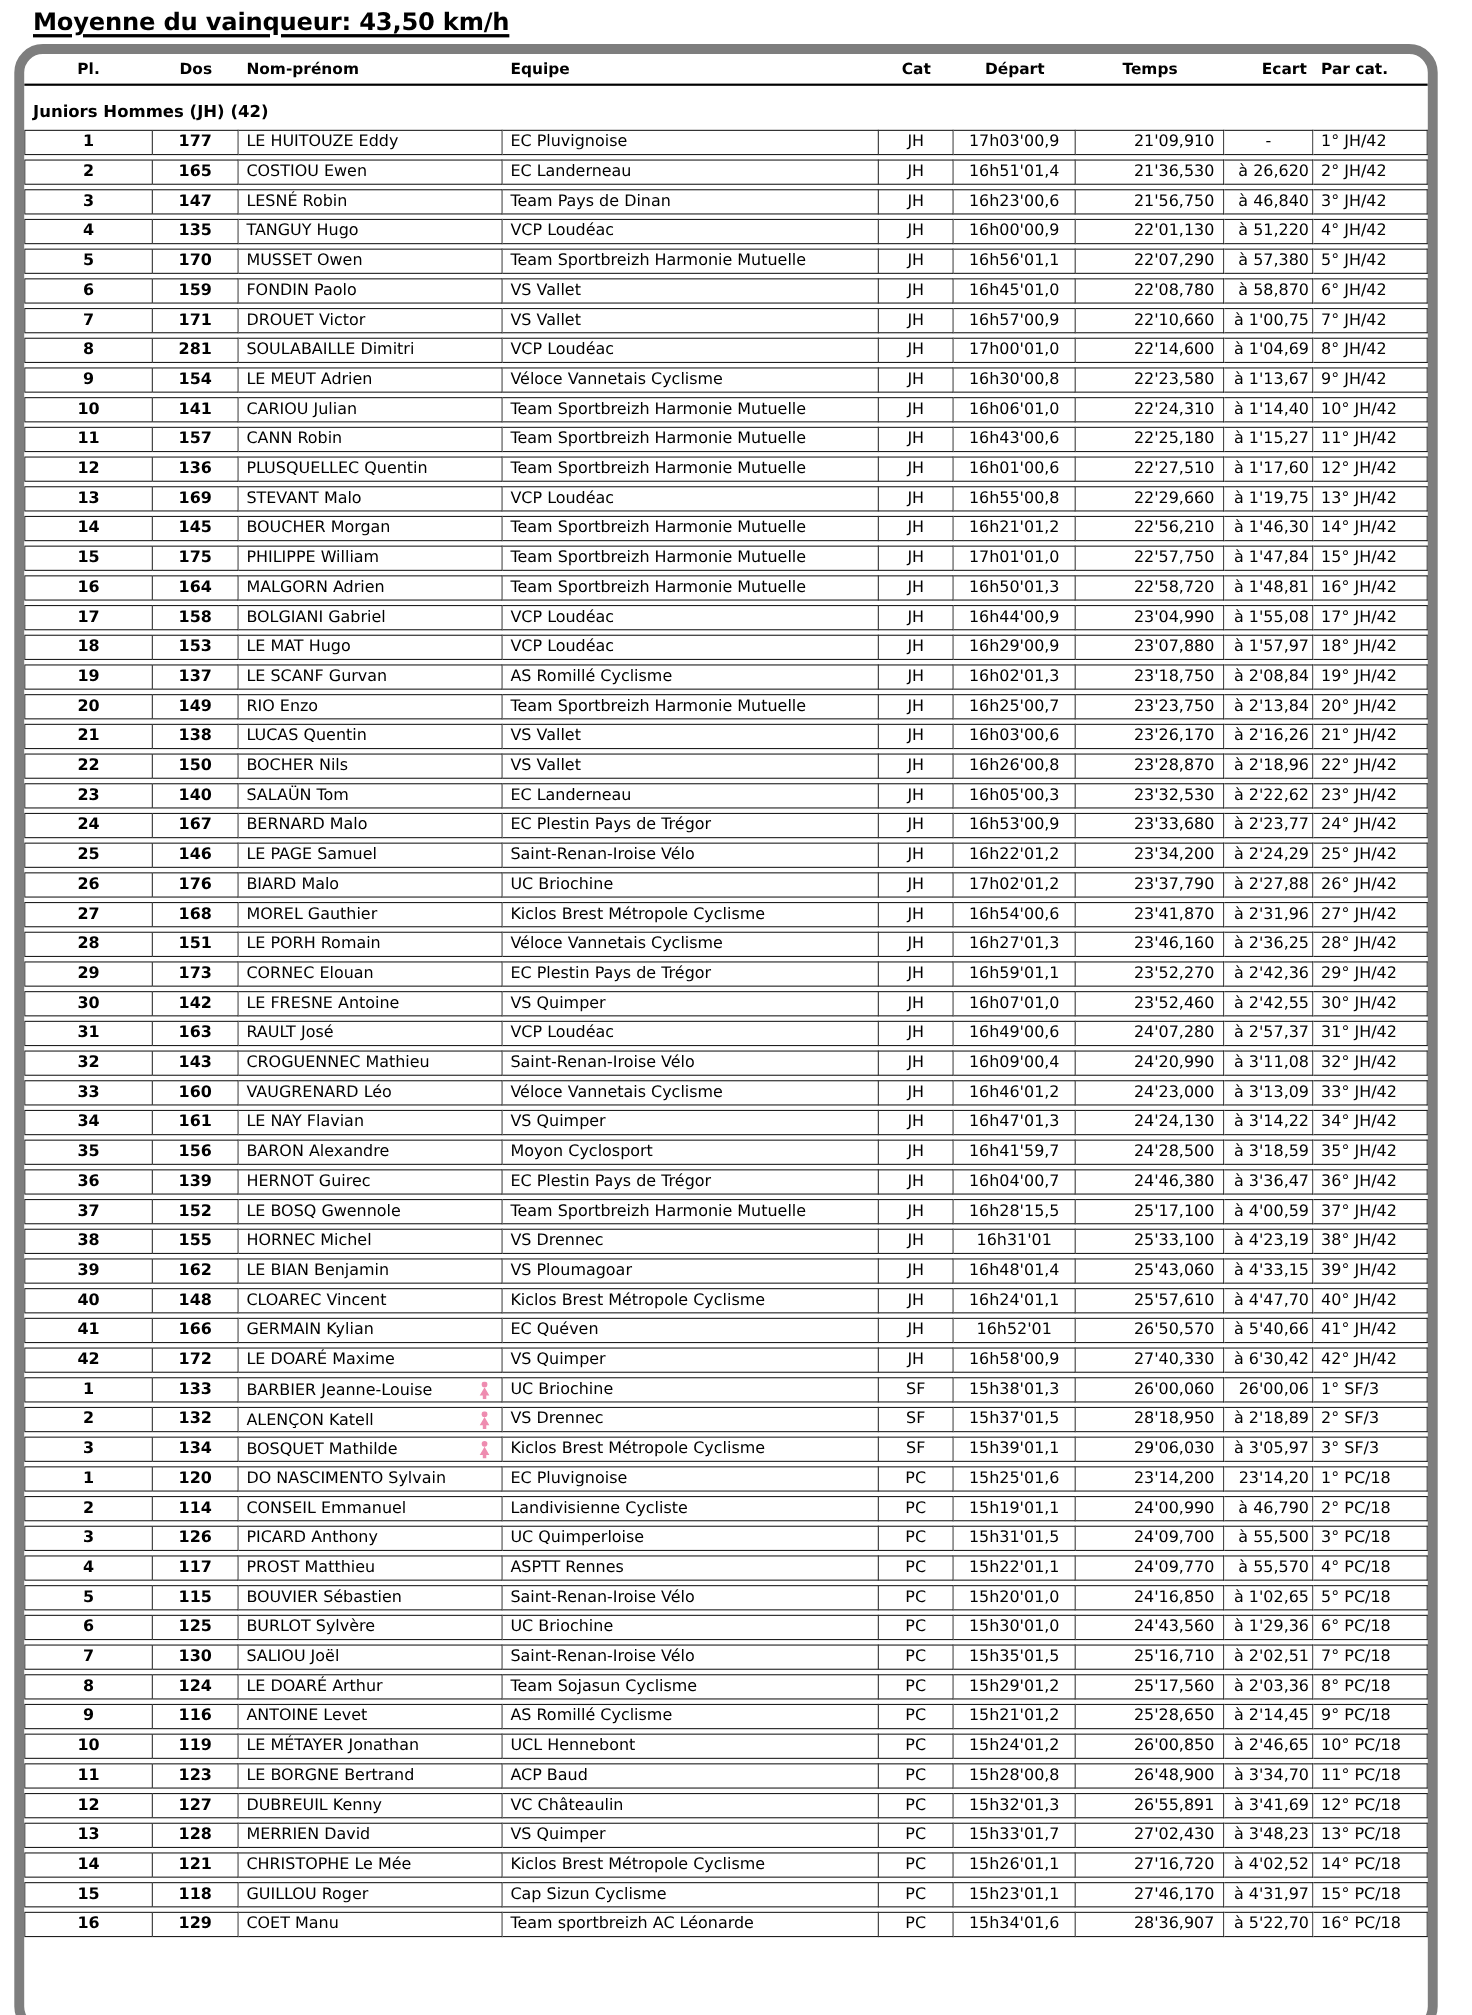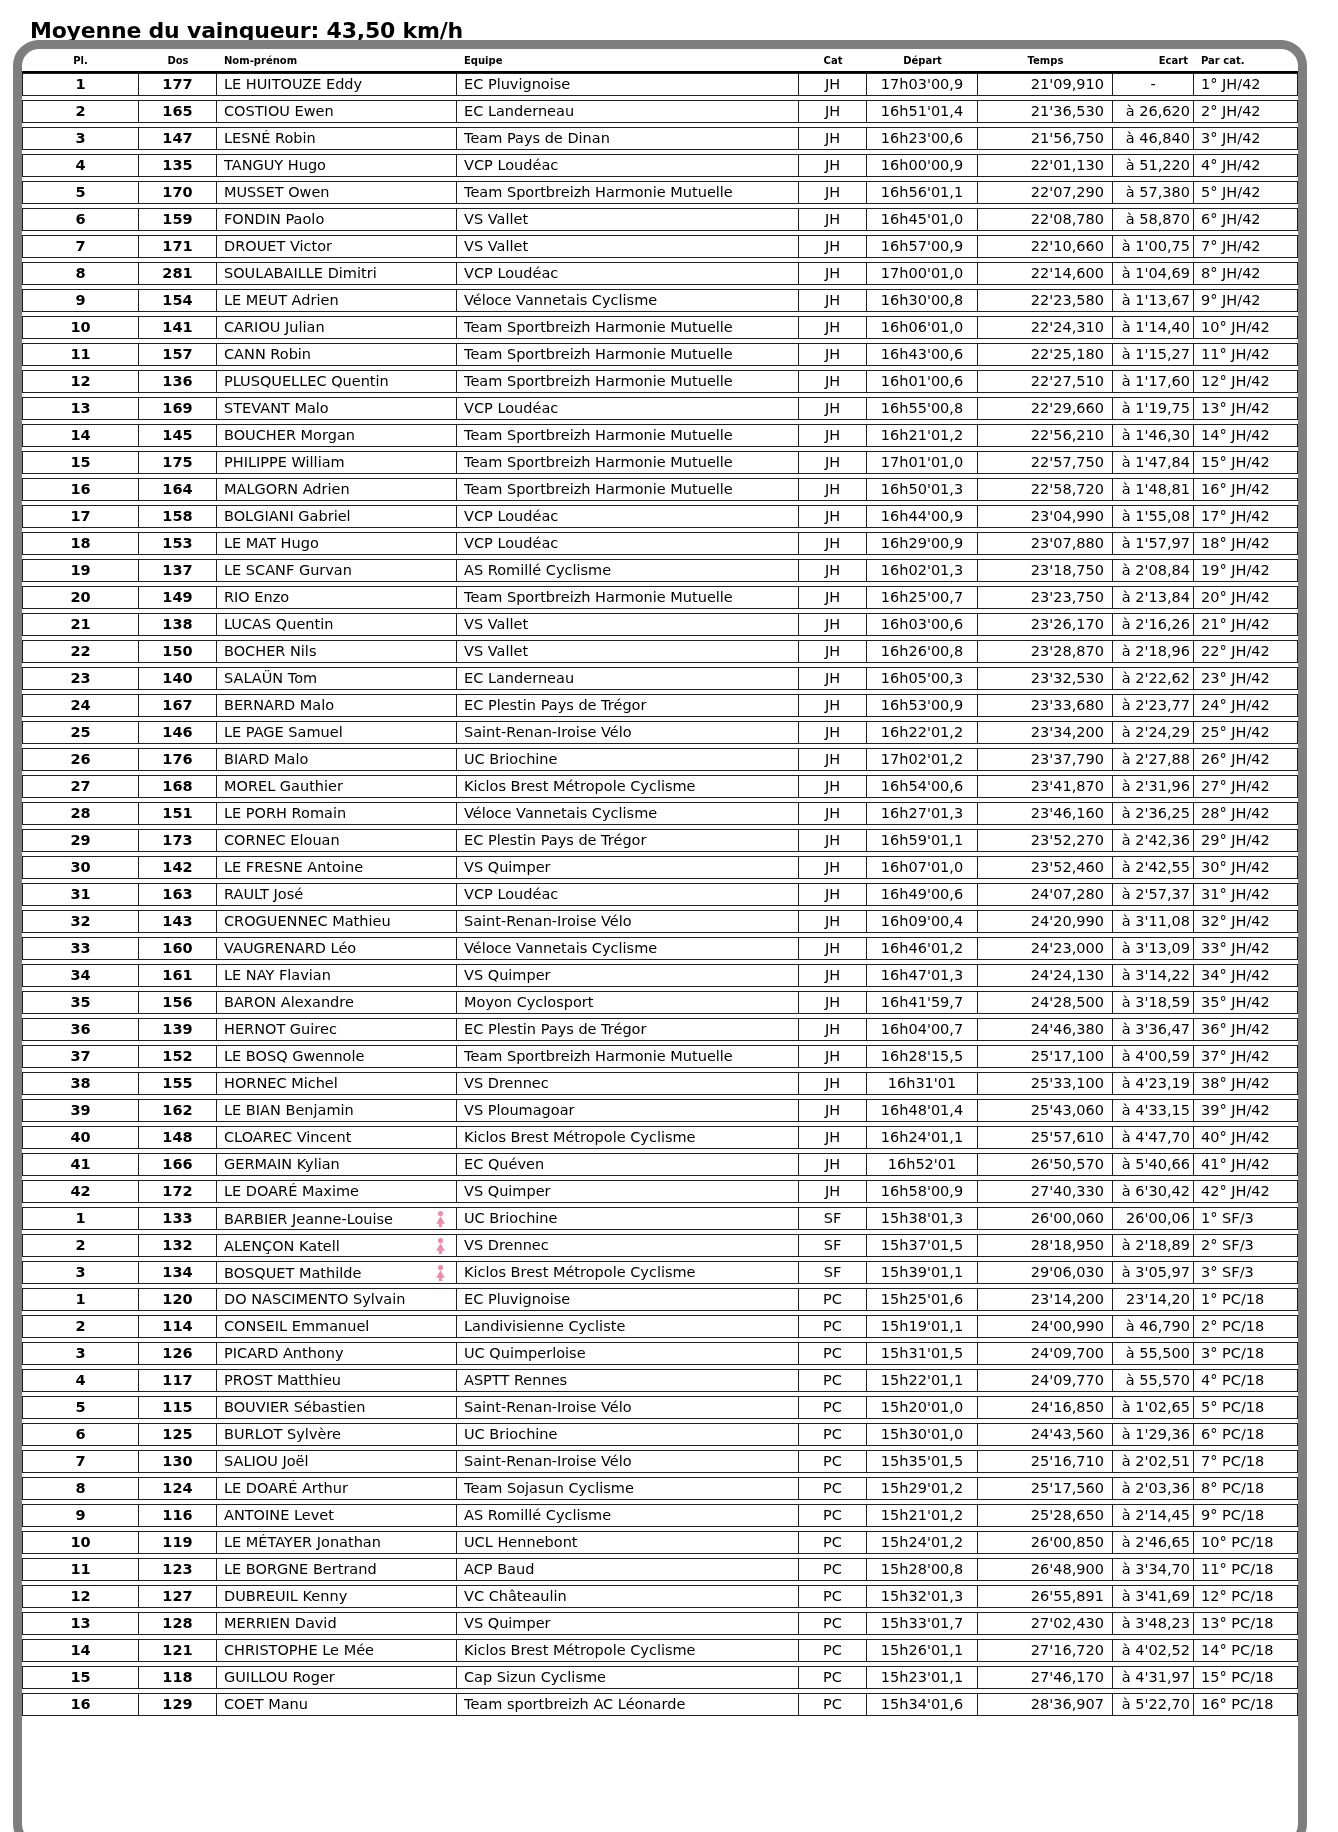--- a/index.html
+++ b/index.html
@@ -19,7 +19,7 @@
     color:var(--text);
   }
   .page-title{
-    position:absolute;left:30px;top:18px;
+    position:absolute;left:30px;top:8px;
     font-size:22px;font-weight:bold;
     text-decoration:underline;
     text-decoration-thickness:2.5px;

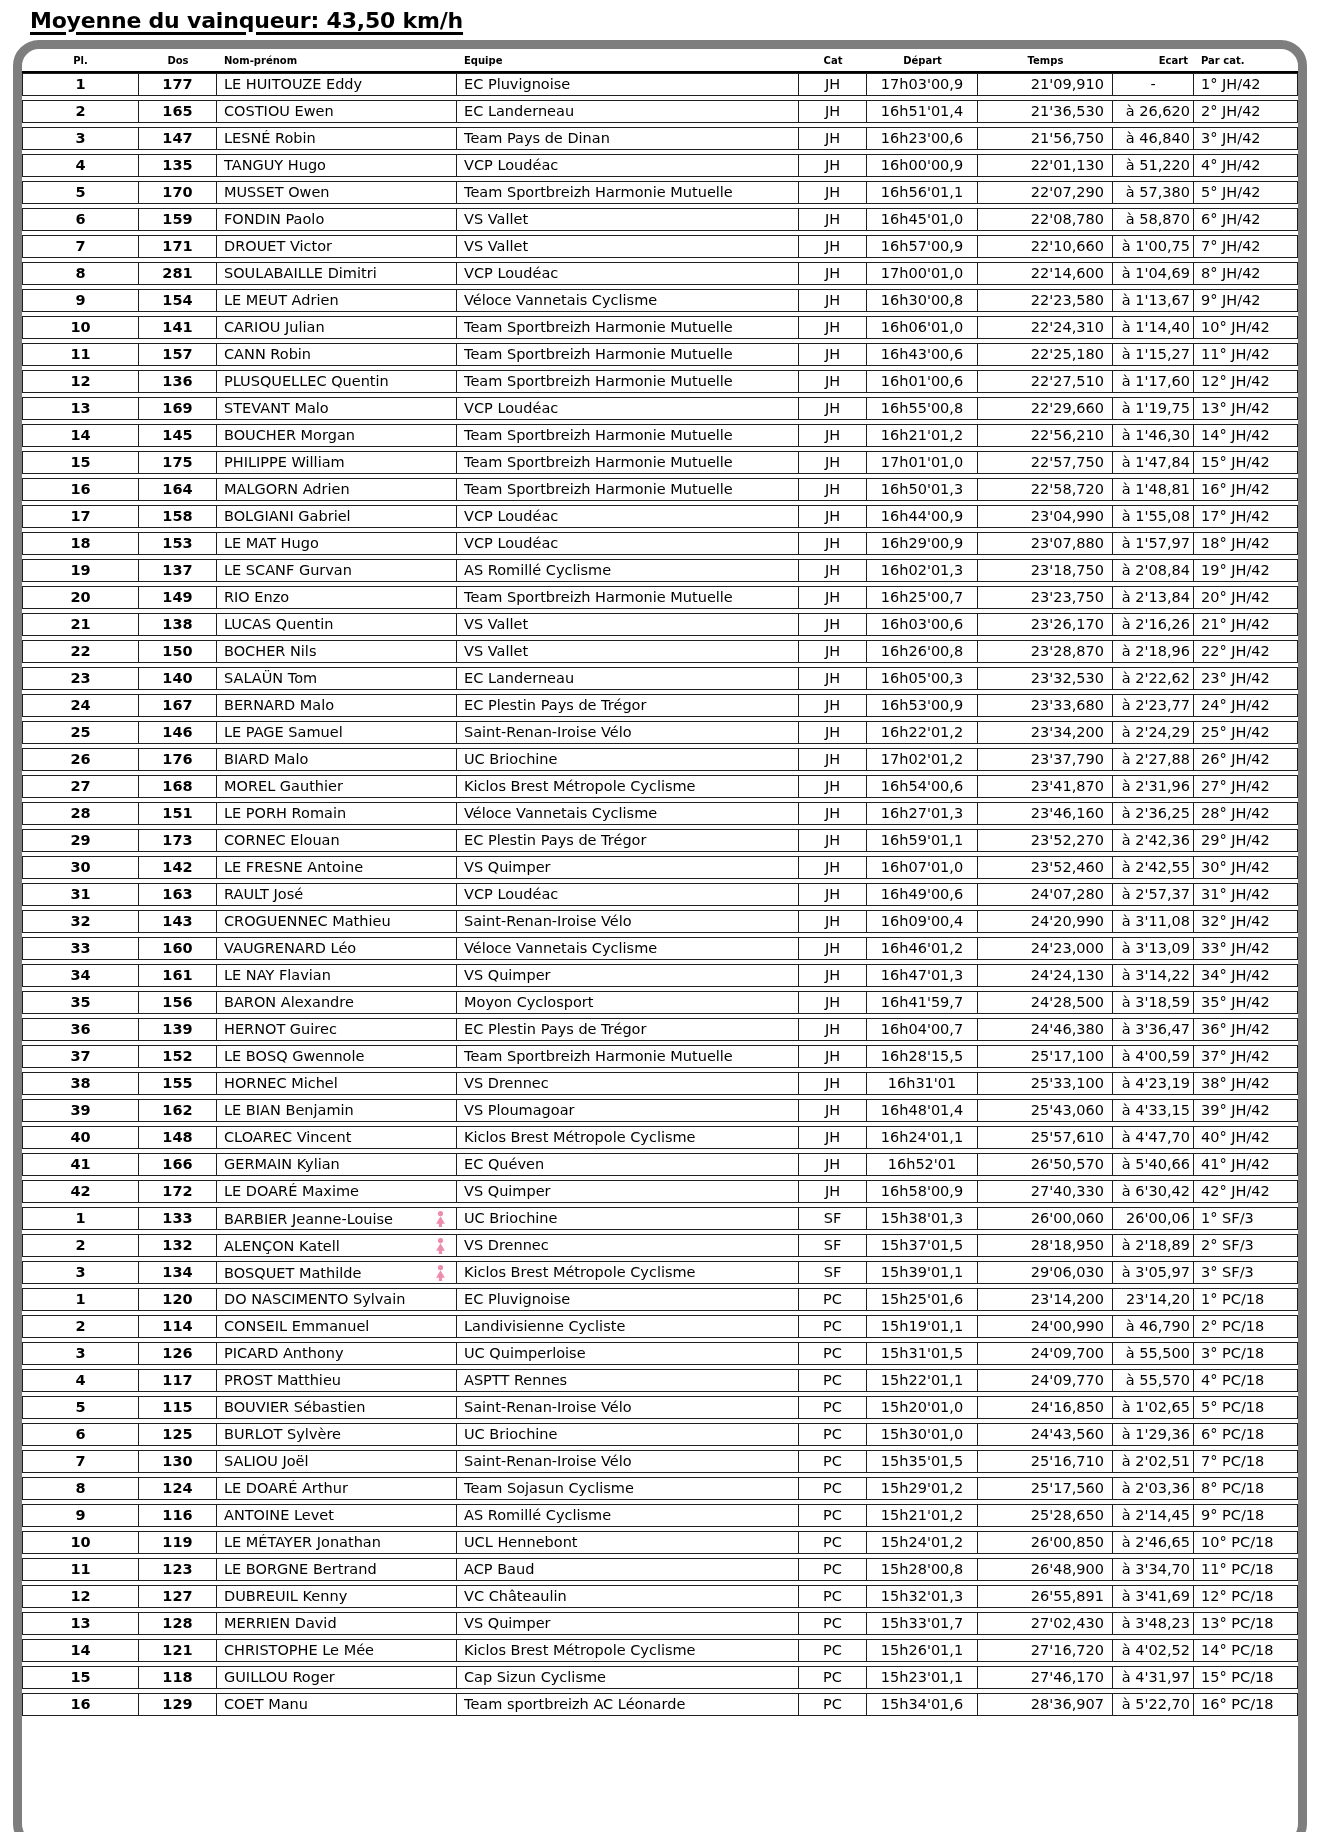--- a/index.html
+++ b/index.html
@@ -42,7 +42,7 @@
     display:flex;
     padding:6px 0 5px 0;
     border-bottom:2px solid #000;
-    font-weight:bold;font-size:10px;
+    font-weight:bold;font-size:14px;
   }
   .head-row .hcell{white-space:nowrap;}
   .hc-center{text-align:center;}

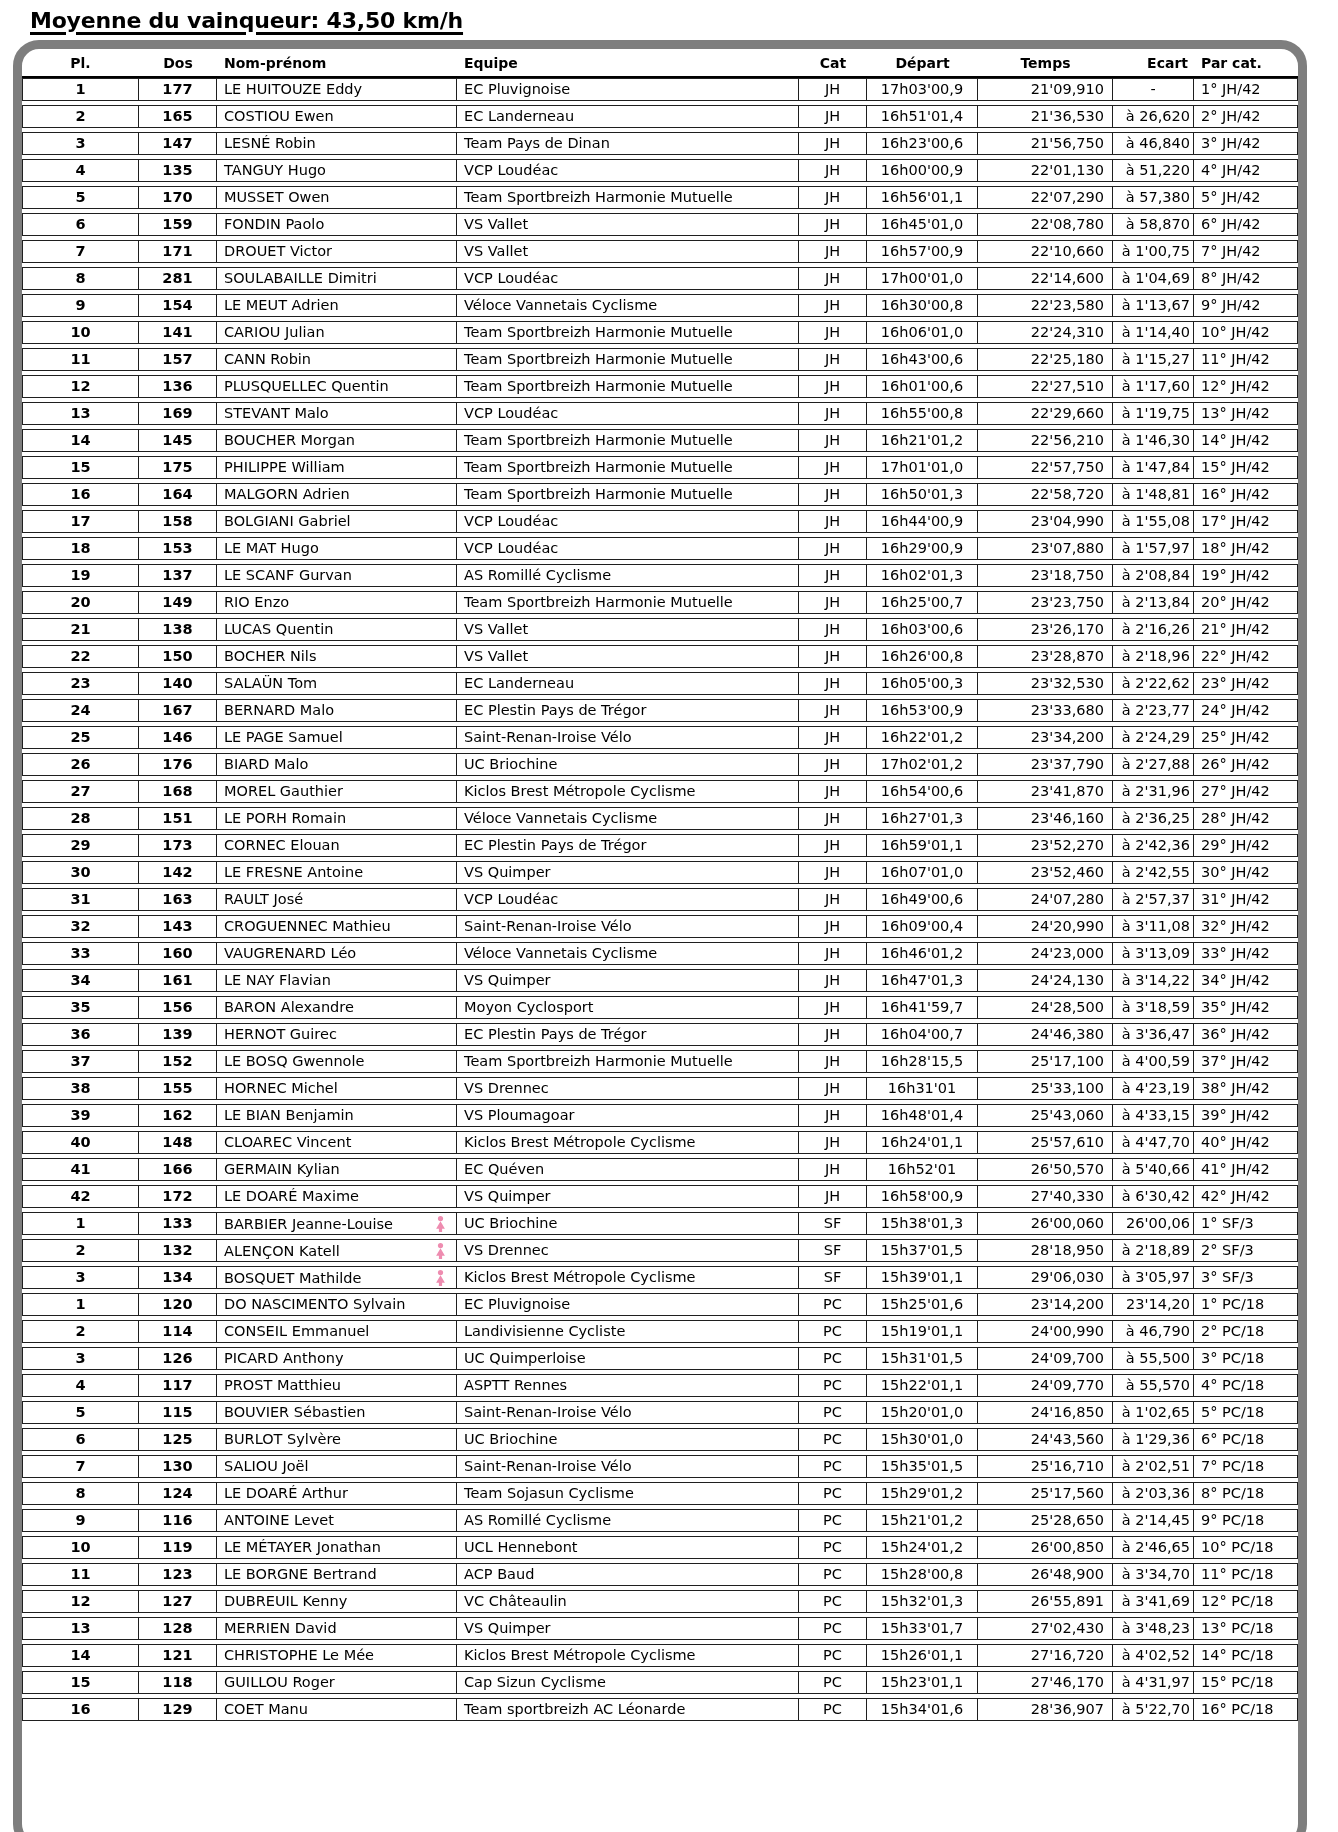--- a/index.html
+++ b/index.html
@@ -96,6 +96,7 @@
   </div>
   <div id="sections">
       <div class="section">
+        <div class="section-title">Juniors Hommes (JH) (42)</div>
         <div class="row">
           <div class="cell c0">1</div>
           <div class="cell c1">177</div>

